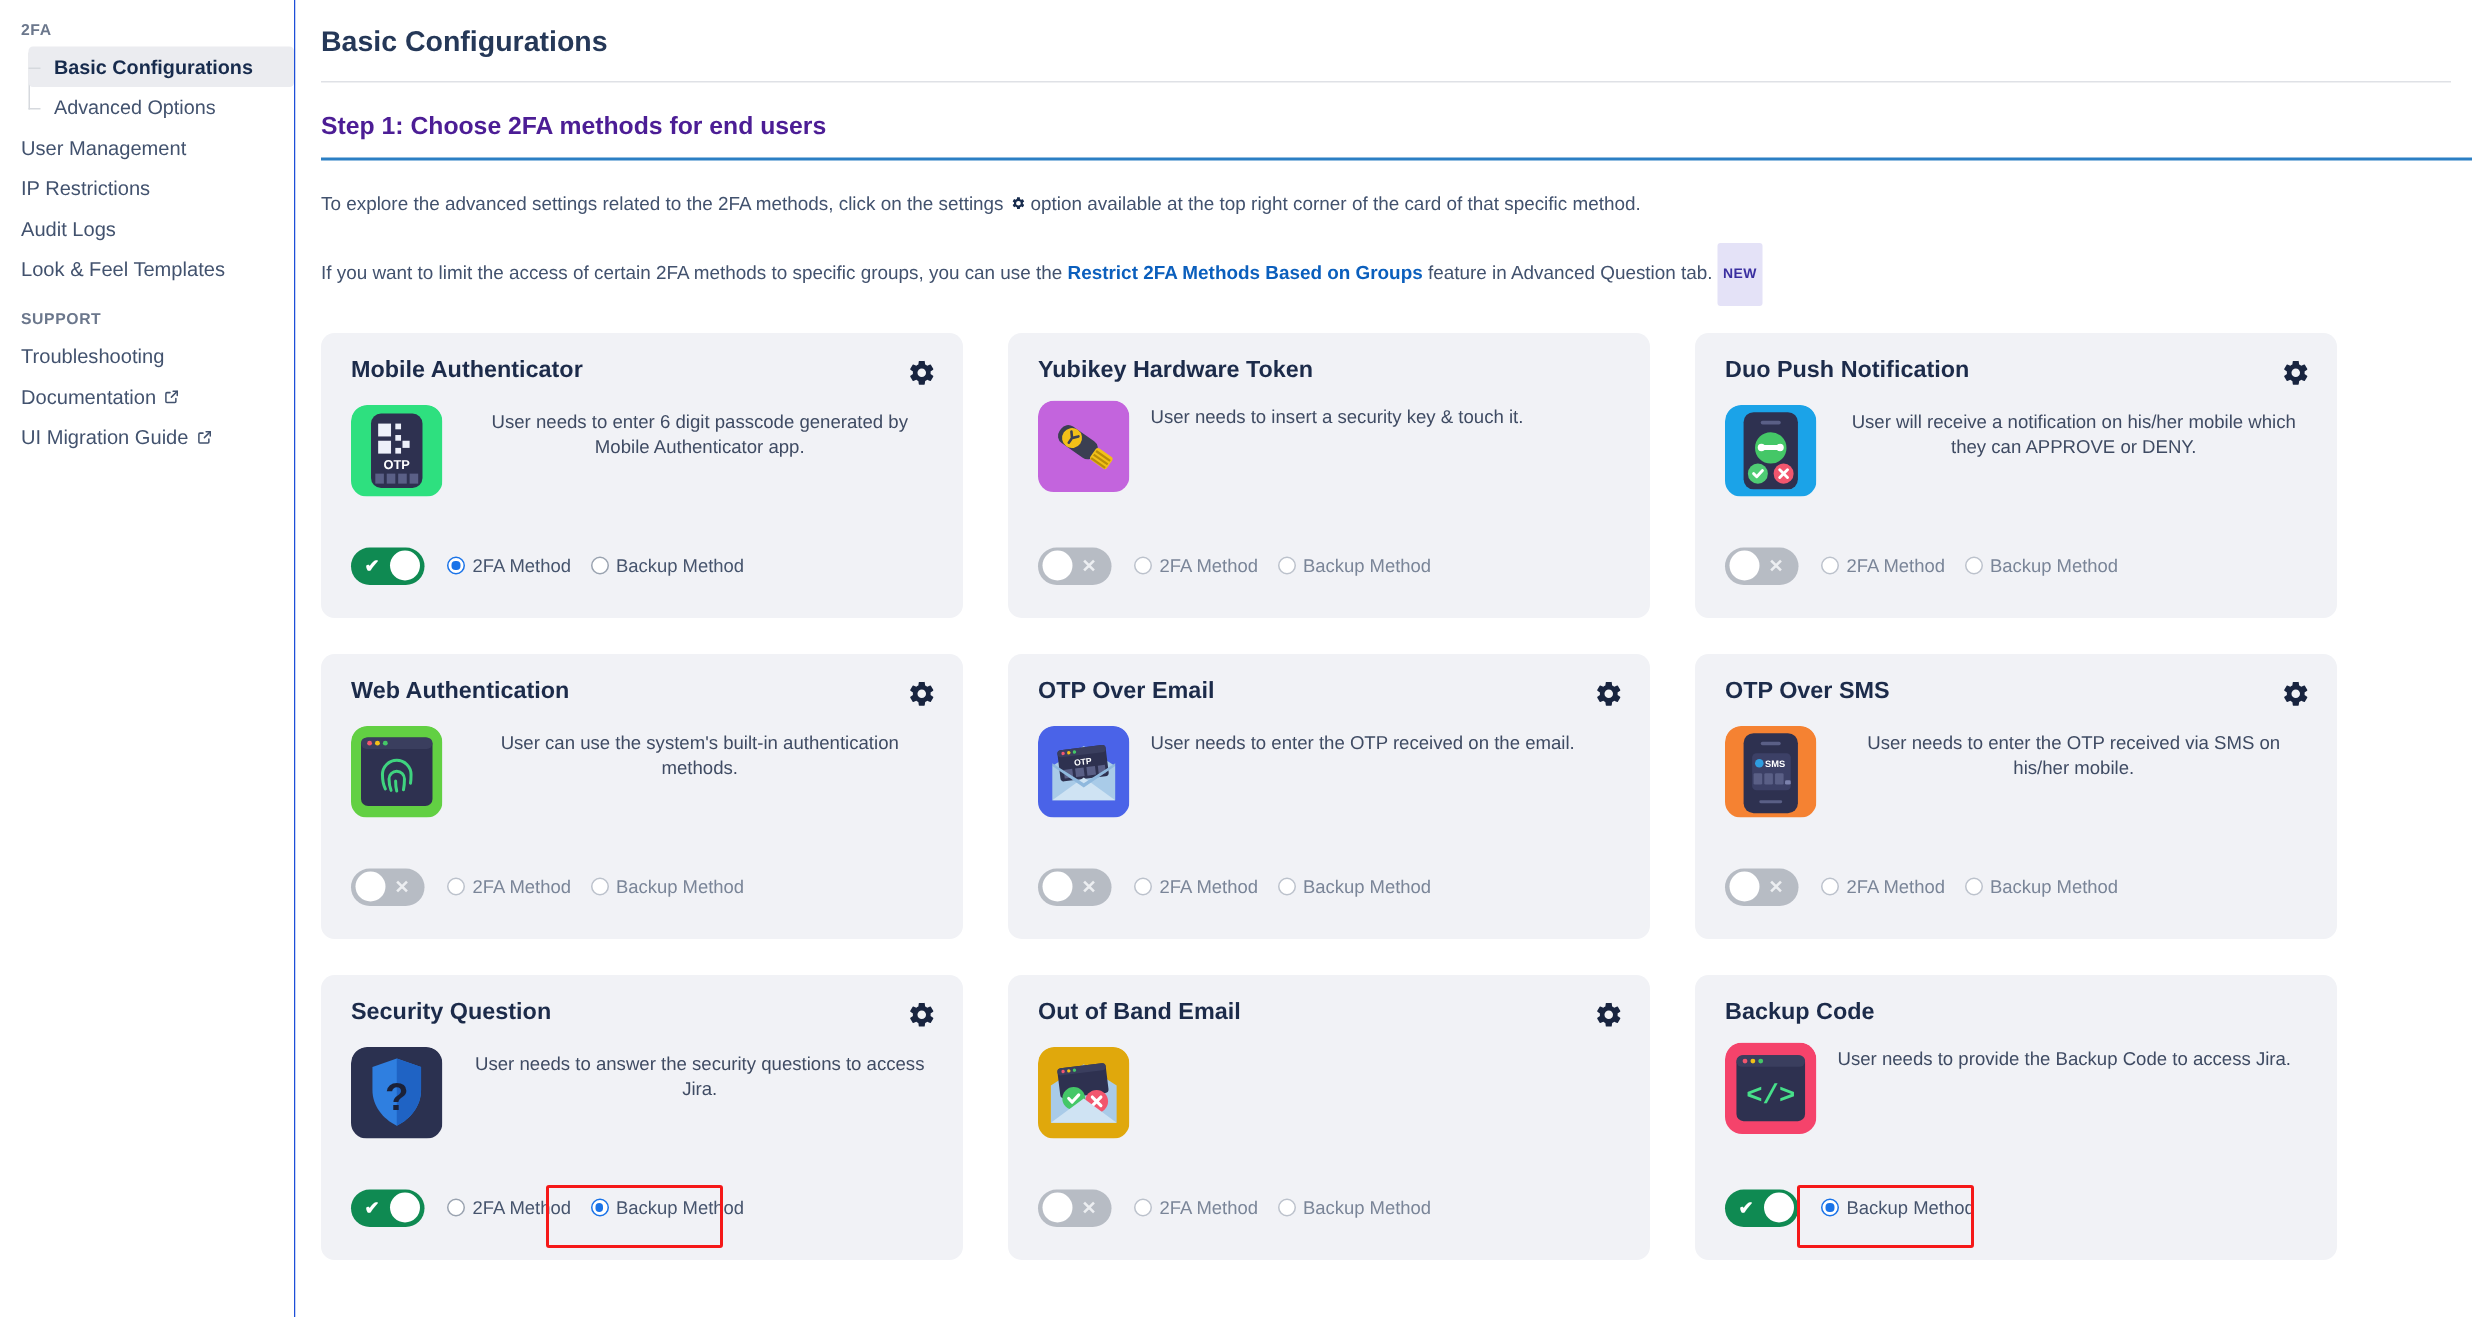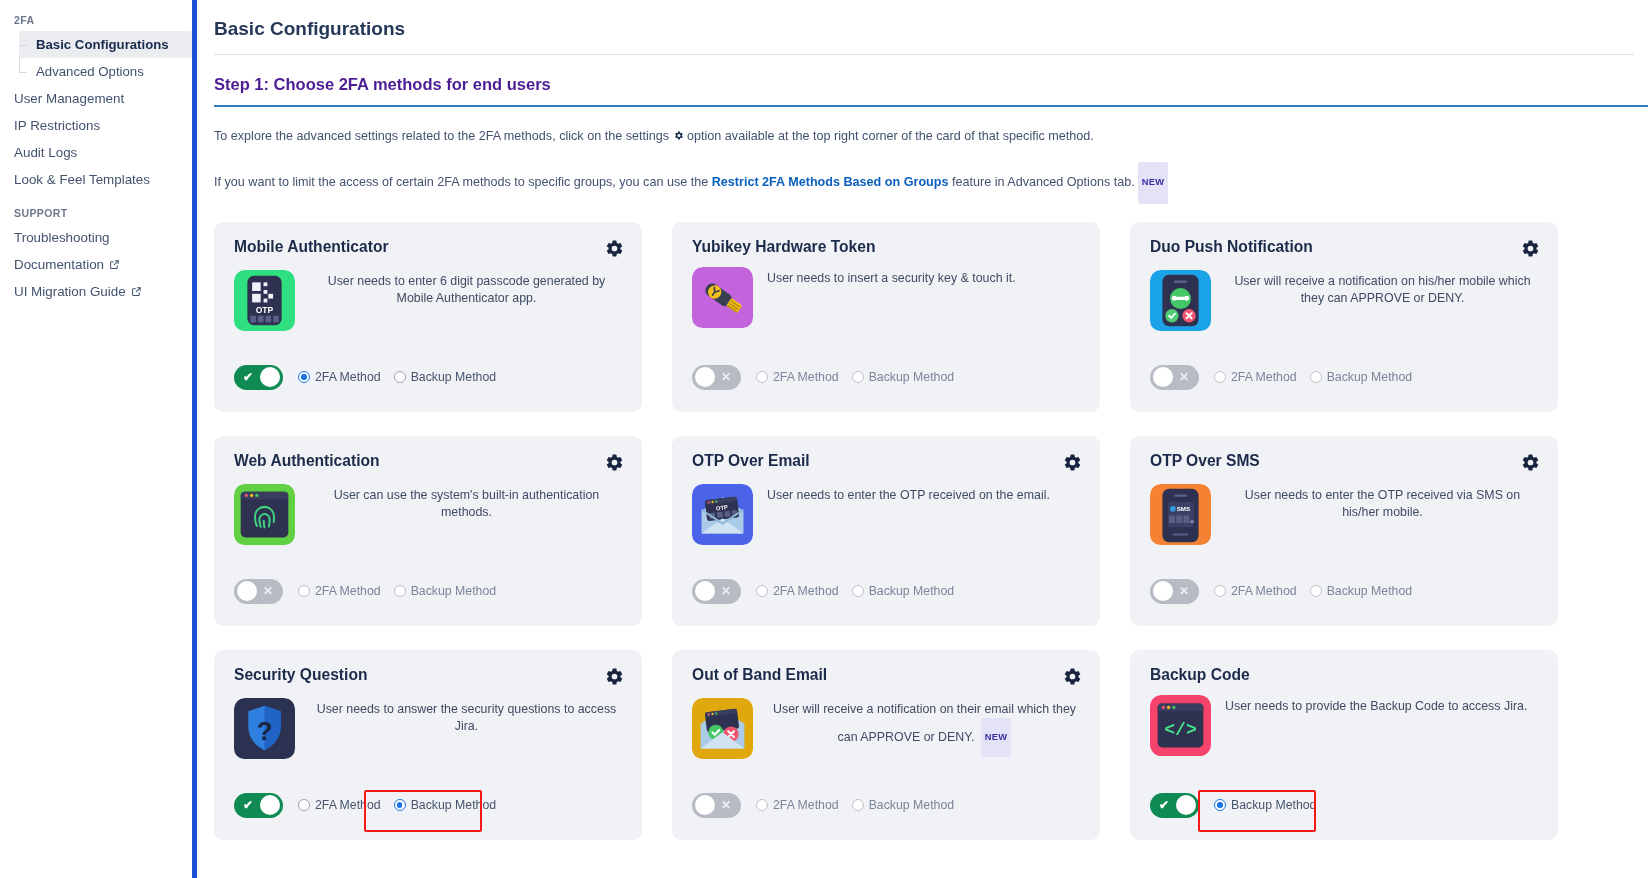--- a/index.html
+++ b/index.html
@@ -15,7 +15,7 @@
   .sidebar {
     width: 197px; flex: 0 0 197px;
     background: #ffffff;
-    border-right: 5px solid #1d4ed8;
+    border-right: 1px solid #1d4ed8;
     padding-top: 14px;
     position: relative;
   }

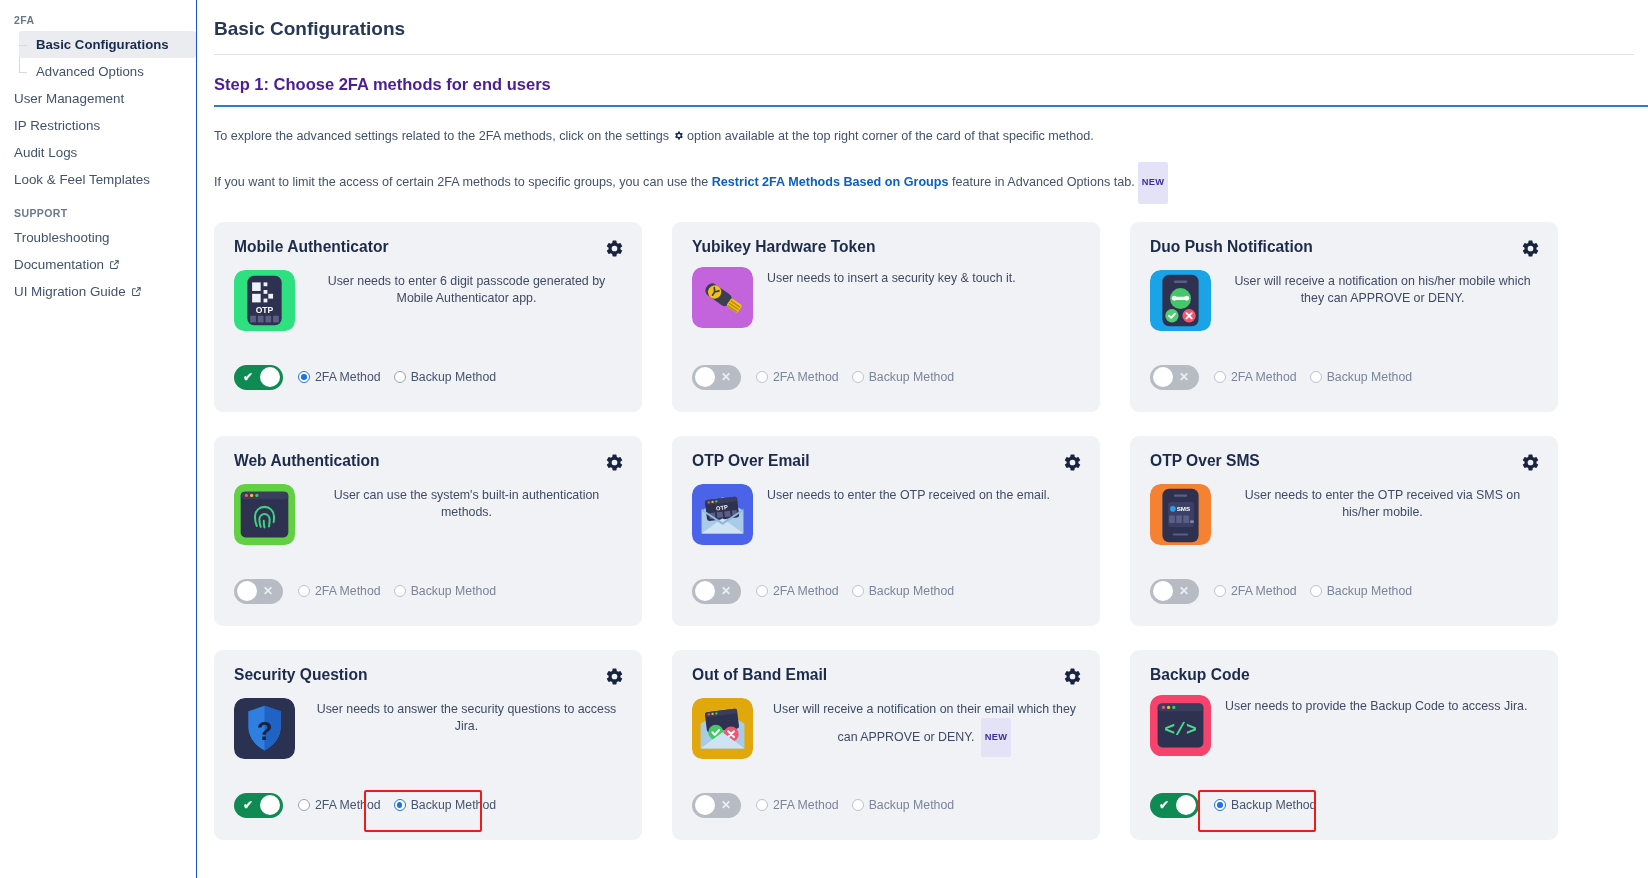--- a/index.html
+++ b/index.html
@@ -244,7 +244,7 @@
       <p>
         <span>If you want to limit the access of certain 2FA methods to specific groups, you can use the</span>
         <a class="link">Restrict 2FA Methods Based on Groups</a>
-        <span>feature in Advanced Options tab.</span><span class="badge-new">NEW</span>
+        <span>feature in Advanced Question tab.</span><span class="badge-new">NEW</span>
       </p>
     </div>
 

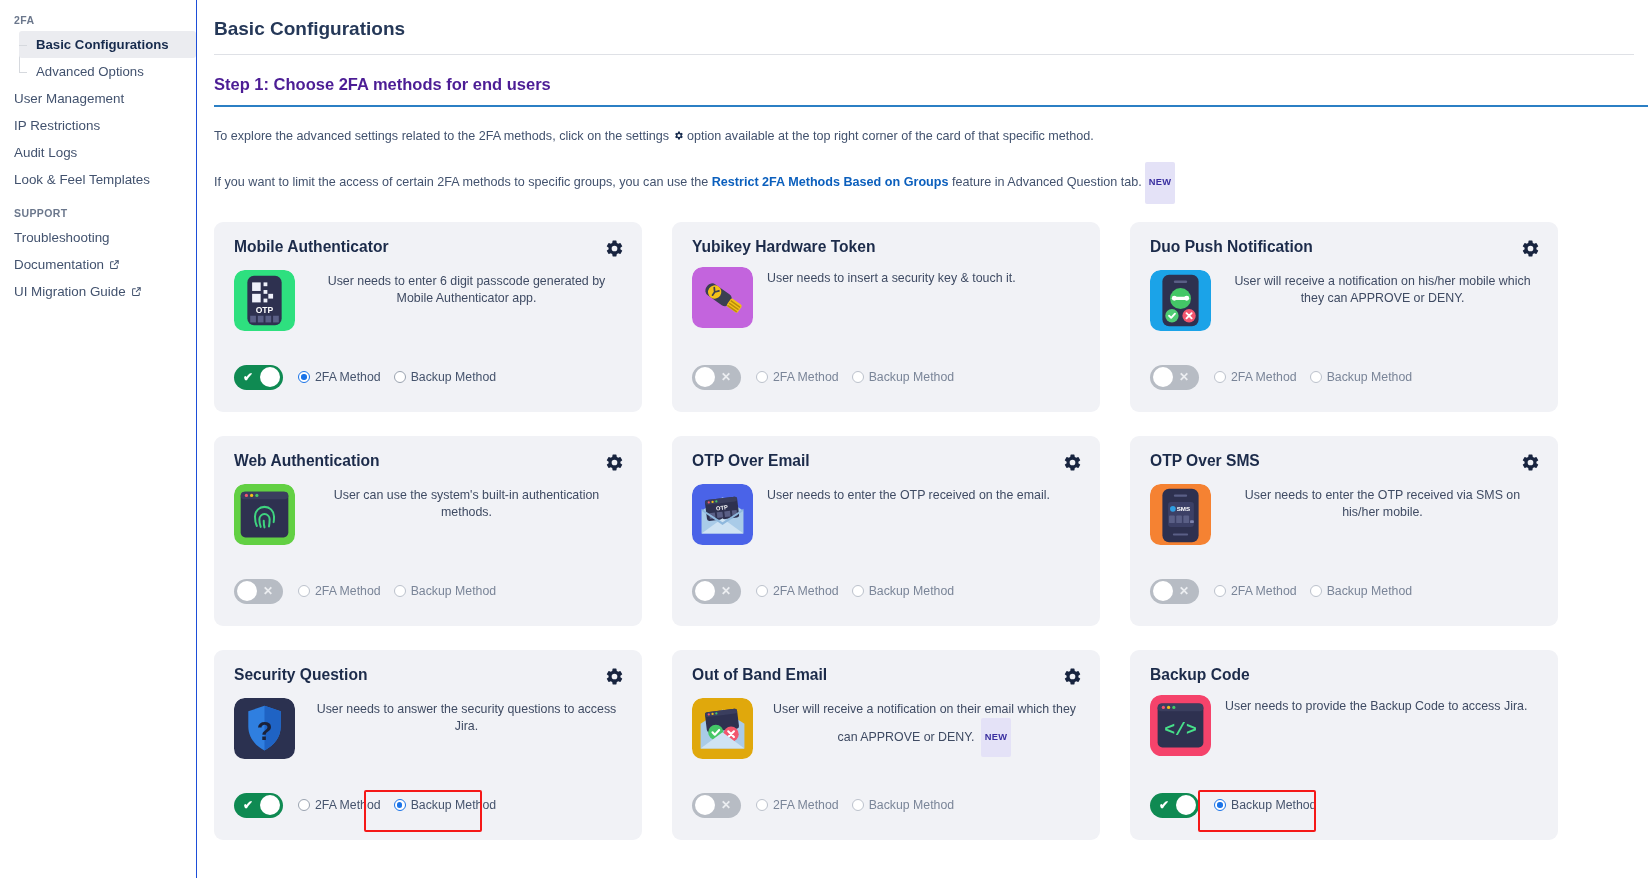--- a/index.html
+++ b/index.html
@@ -580,7 +580,6 @@
                 <path d="M9 53l23-17 23 17z" fill="#cfe3f3"></path>
               </svg>
             </div>
-            <div class="card-desc"><span>User will receive a notification on their email which they can APPROVE or DENY.</span> <span class="badge-new">NEW</span></div>
           </div>
           <div class="card-foot">
             <div class="toggle off">

